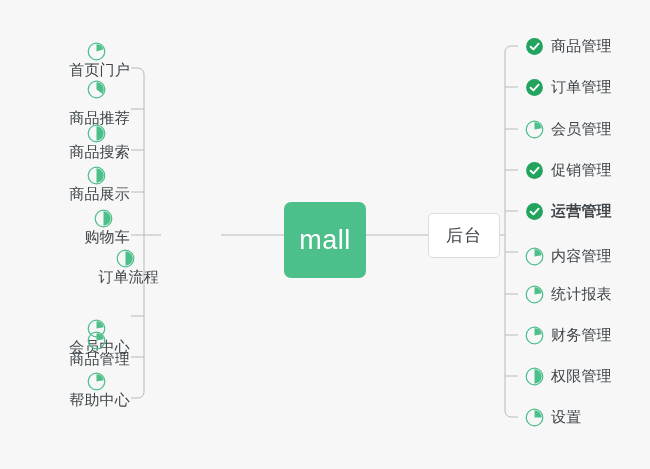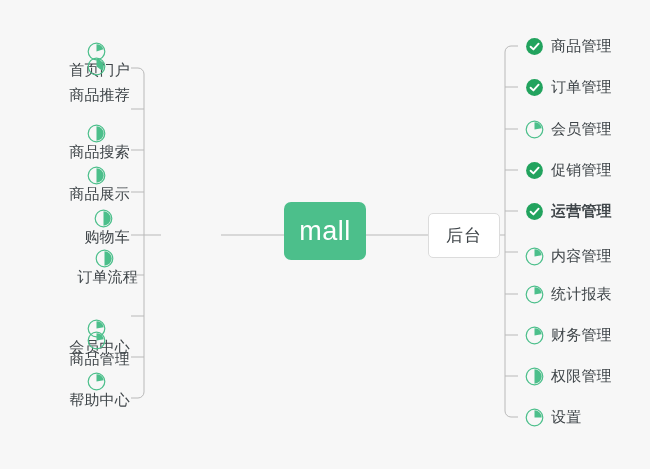--- a/index.html
+++ b/index.html
@@ -129,7 +129,7 @@
         </span>
         <span class="leaf-label">首页门户</span>
       </div>
-      <div class="leaf leaf-left" style="top: 93px; right: 520px; gap: 10px;">
+      <div class="leaf leaf-left" style="top: 116px; right: 520px; gap: 10px;">
         <span style="display: block; line-height: 0;">
           <svg class="icon" viewBox="0 0 19 19" xmlns="http://www.w3.org/2000/svg">
       <circle cx="9.5" cy="9.5" r="8.3" fill="none" stroke="#4cbf8b" stroke-width="1.2"></circle>

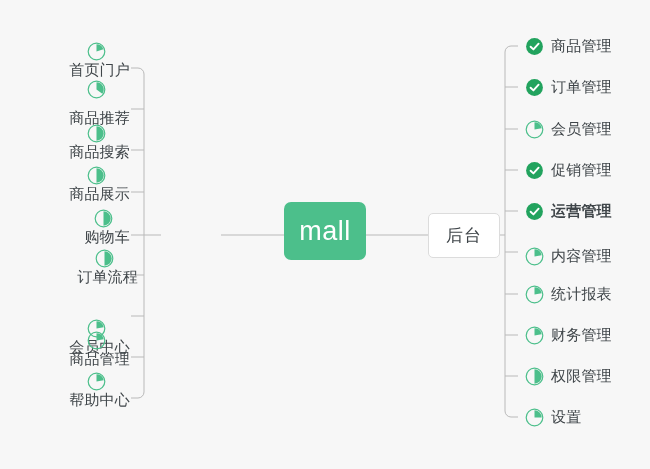--- a/index.html
+++ b/index.html
@@ -296,7 +296,7 @@
     </div>
 
 
-  <div class="node-center" id="box-center" style="left:284px; top:202px; width:82px; height:58px;">
+  <div class="node-center" id="box-center" style="left:284px; top:202px; width:82px; height:76px;">
     <span>mall</span>
   </div>
 

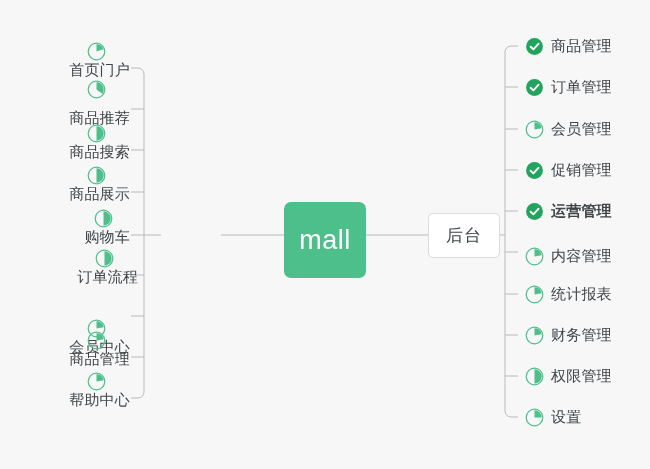--- a/index.html
+++ b/index.html
@@ -165,7 +165,7 @@
         </span>
         <span class="leaf-label">购物车</span>
       </div>
-      <div class="leaf leaf-left" style="top: 275px; right: 512px;">
+      <div class="leaf leaf-left" style="top: 275px; right: 491px;">
         <span style="display: block; line-height: 0;">
           <svg class="icon" viewBox="0 0 19 19" xmlns="http://www.w3.org/2000/svg">
       <circle cx="9.5" cy="9.5" r="8.3" fill="none" stroke="#4cbf8b" stroke-width="1.2"></circle>

